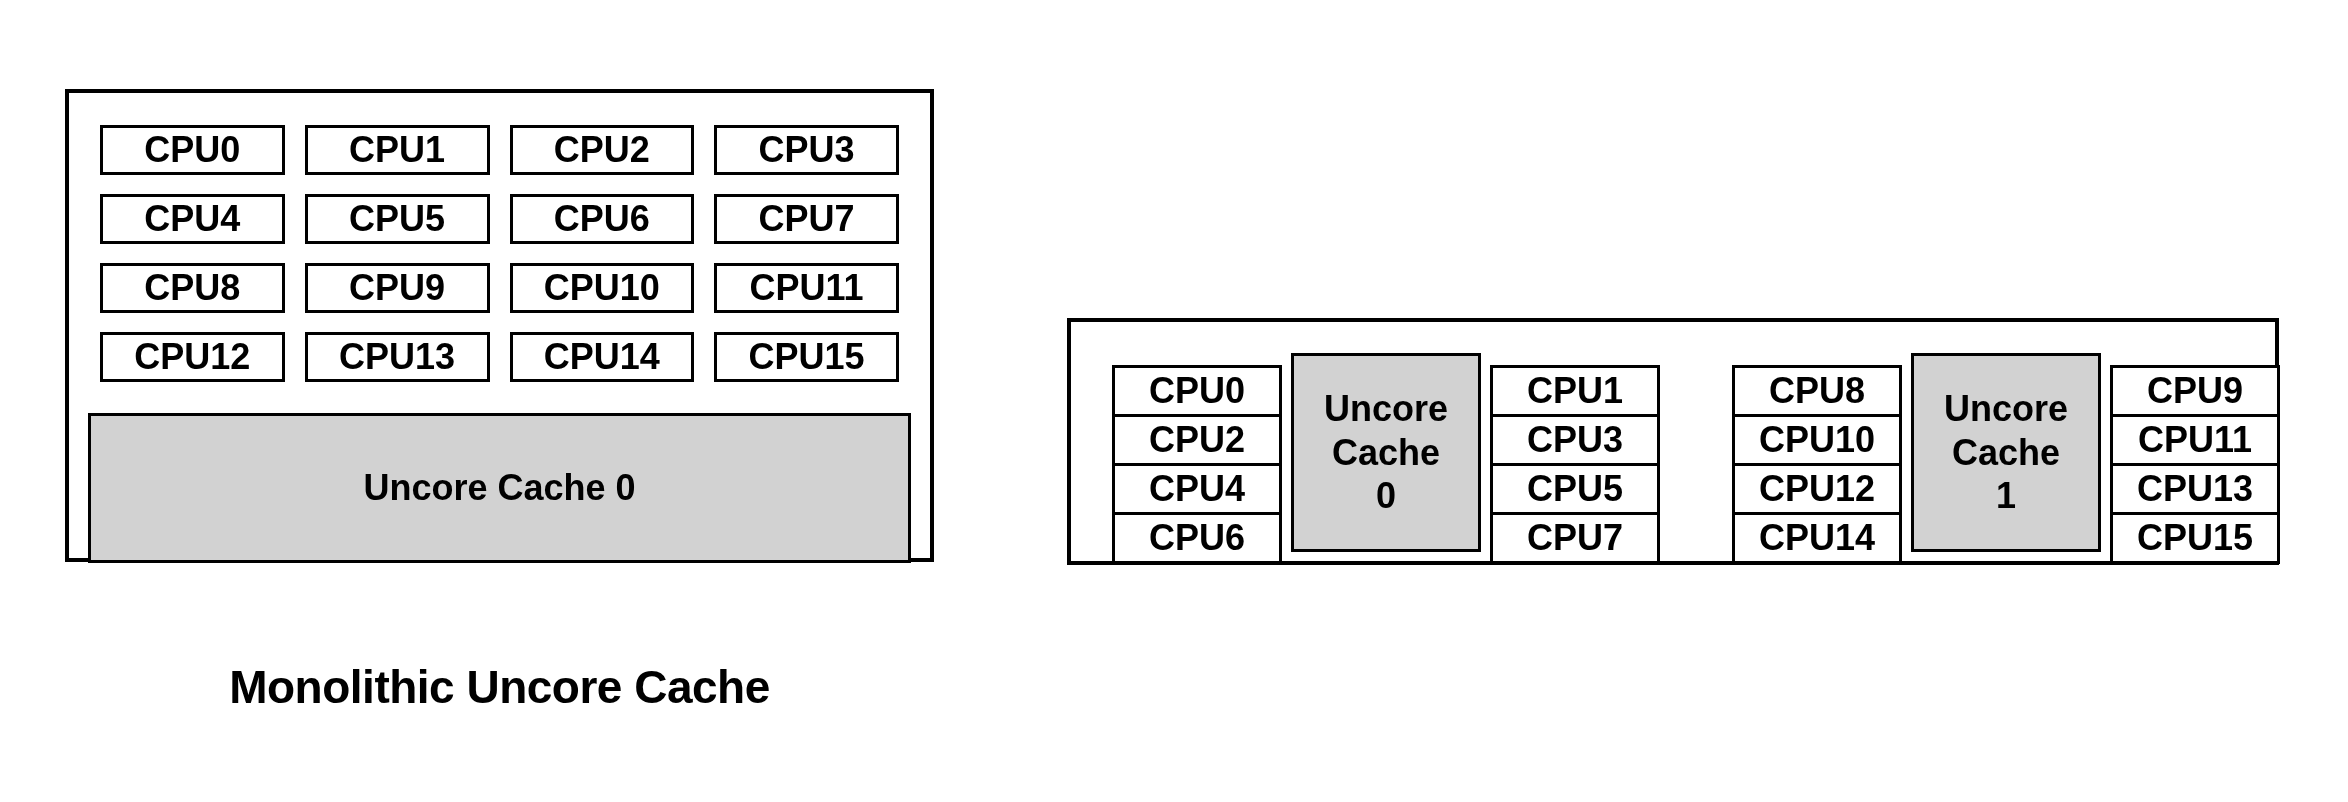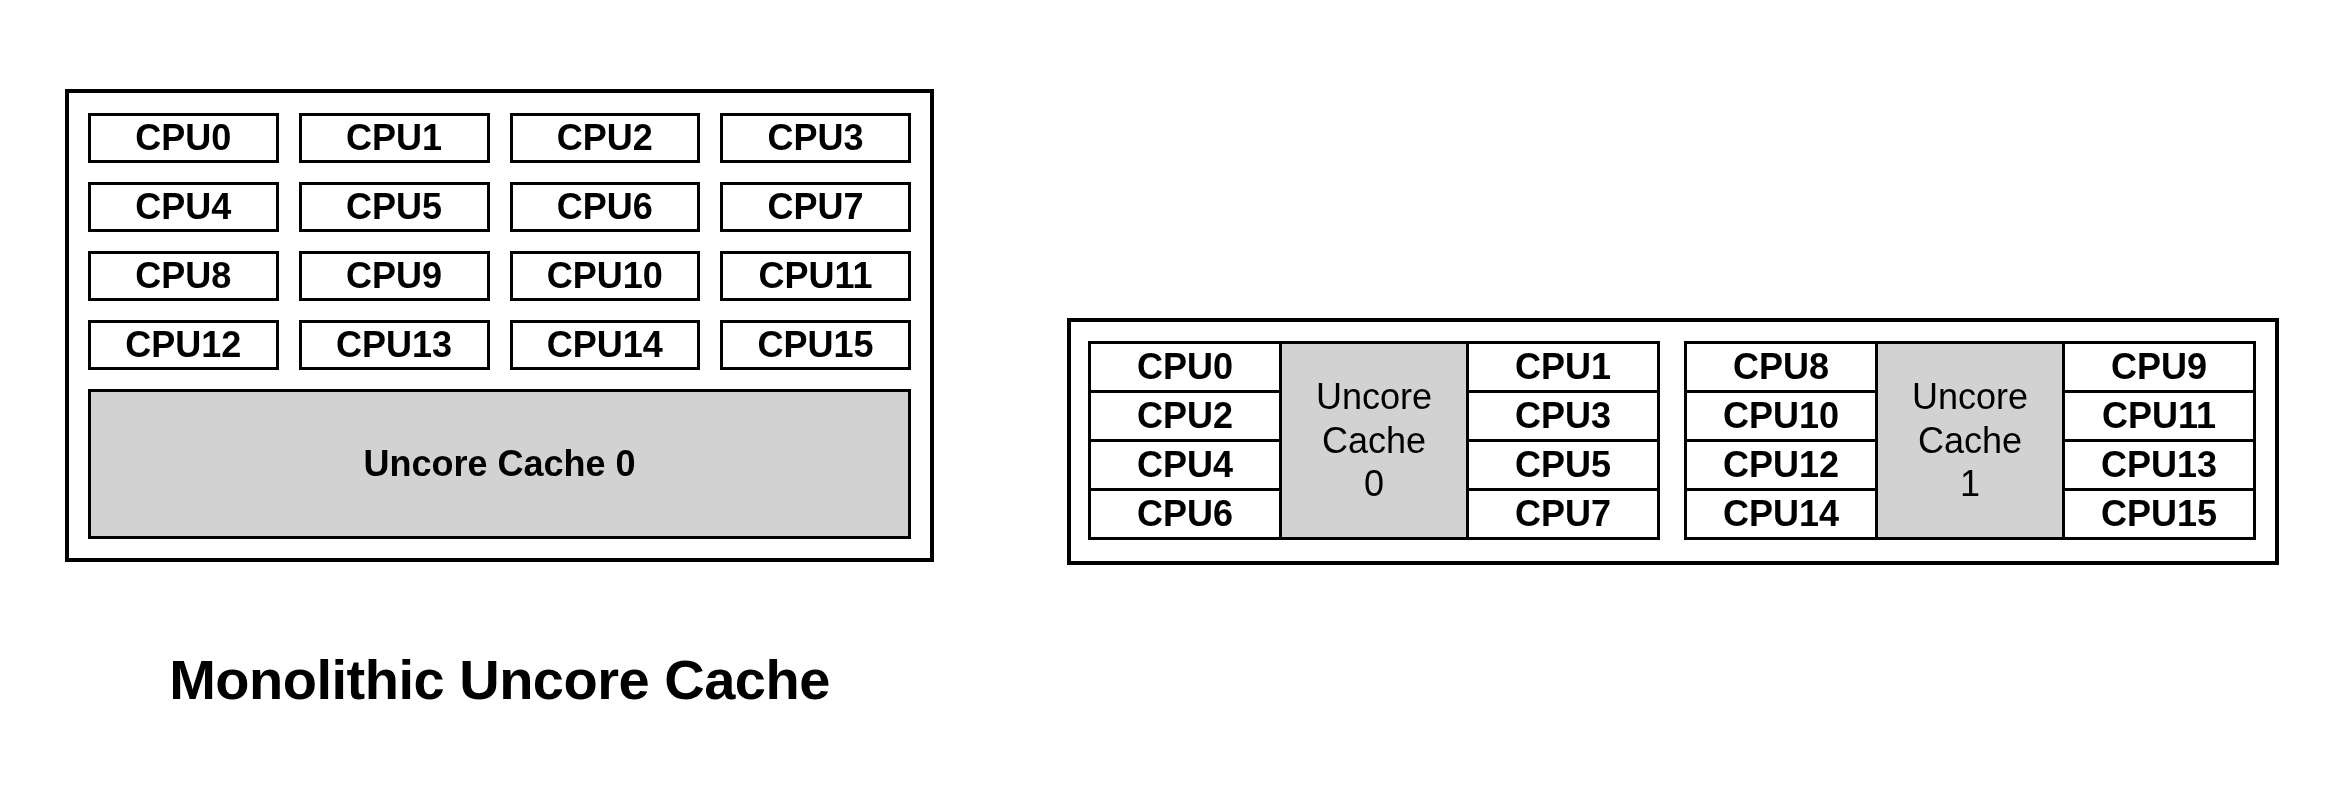--- a/index.html
+++ b/index.html
@@ -2,7 +2,7 @@
 <html><head>
 <meta charset="utf-8">
 <style>
-  * { box-sizing: border-box; margin: 0; padding: 0; }
+  * { box-sizing: border-box; margin: 0; padding: 12px; }
   html, body {
     width: 2348px; height: 802px;
     background: #ffffff;

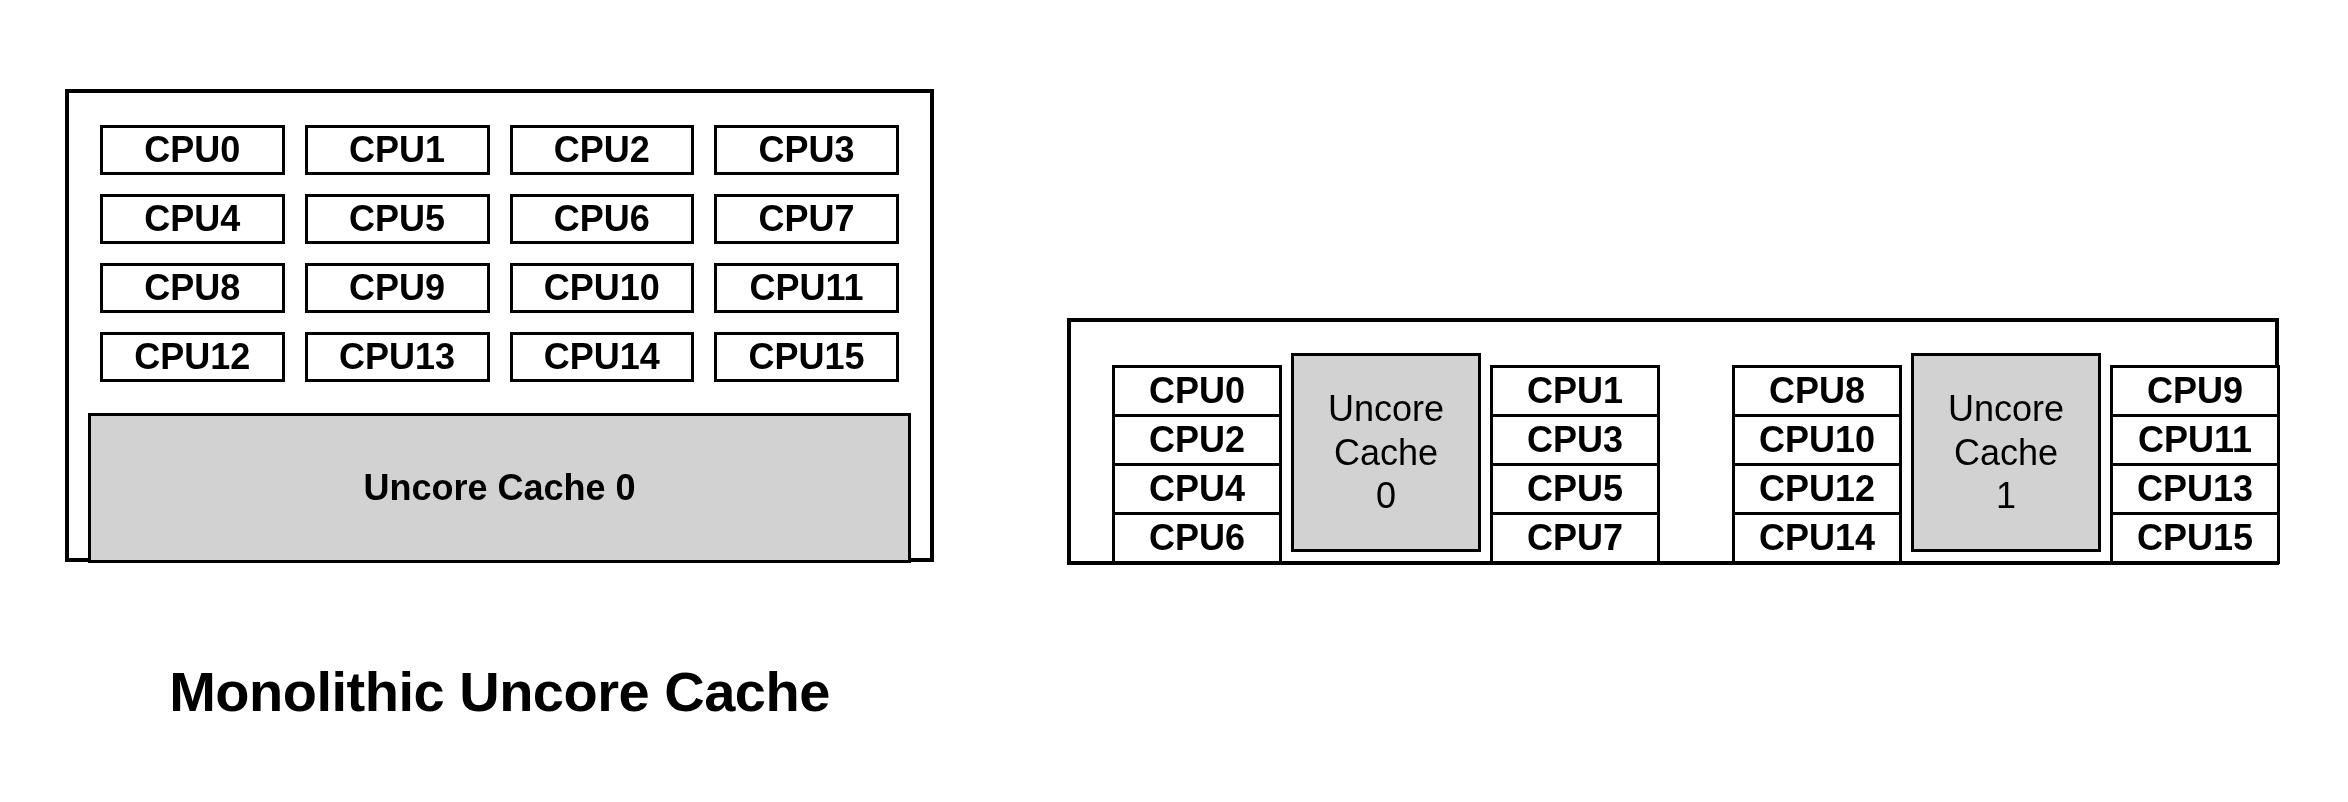--- a/index.html
+++ b/index.html
@@ -46,7 +46,7 @@
     border: 3px solid #000; background: #d2d2d2;
     display: flex; align-items: center; justify-content: center;
     text-align: center; white-space: pre-line;
-    font-weight: normal; font-size: 36px; line-height: 1.22;
+    font-weight: bold; font-size: 36px; line-height: 1.22;
   }
   .cpu-col.right-col { margin-left: -3px; }
 

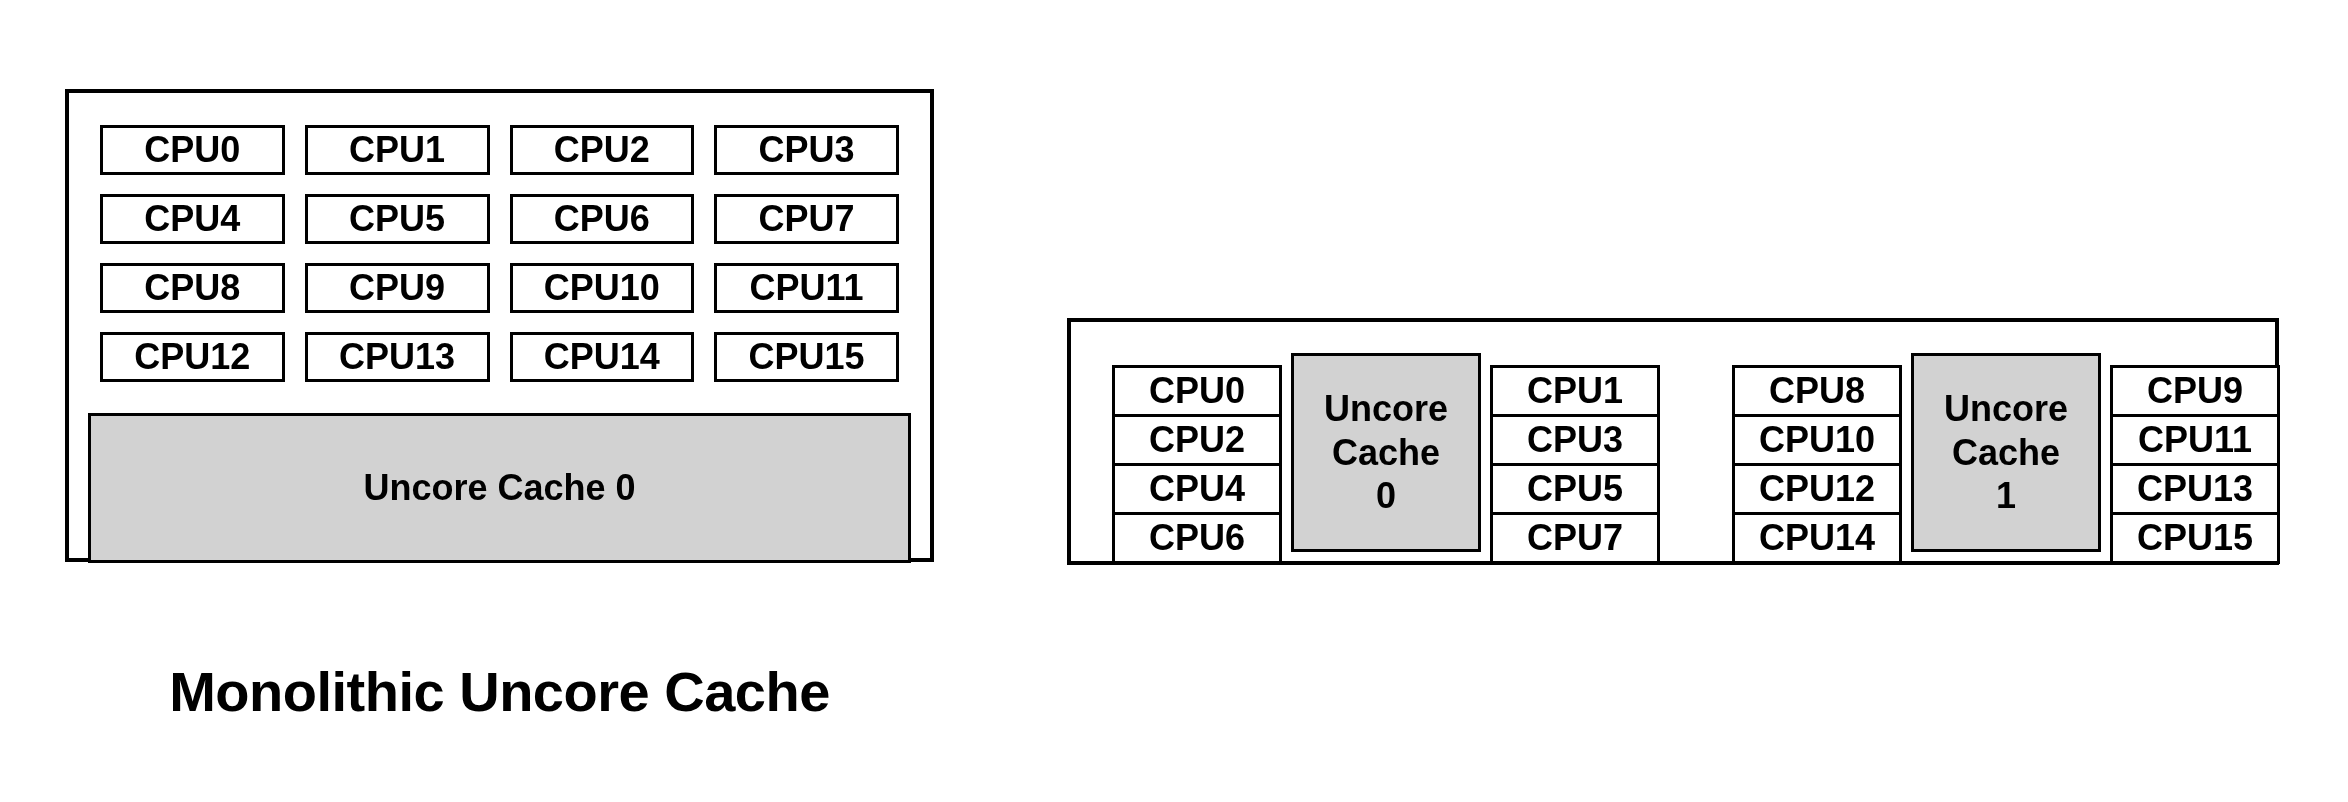--- a/index.html
+++ b/index.html
@@ -53,7 +53,7 @@
   
   .caption {
     position: absolute; text-align: center;
-    font-weight: bold; font-size: 56px; line-height: 1; letter-spacing: -0.5px;
+    font-weight: bold; font-size: 46px; line-height: 1; letter-spacing: -0.5px;
   }
   .caption-mono { left: 65px; top: 652px; width: 869px; }
   .caption-split { left: 1067px; top: 652px; width: 1212px; }

